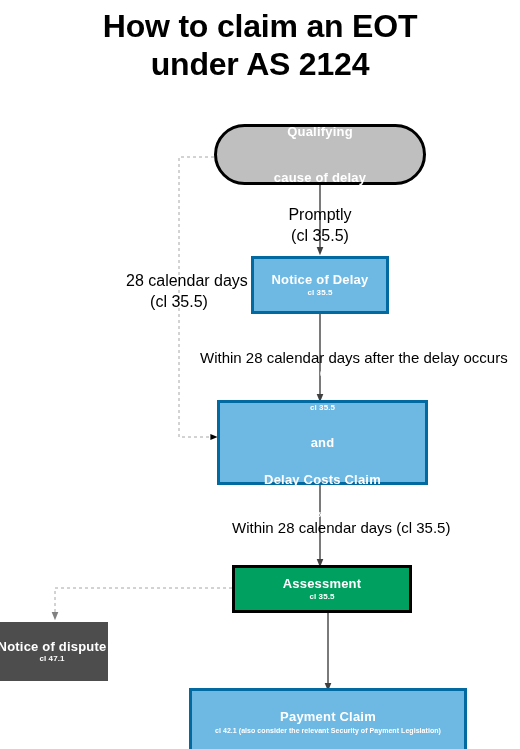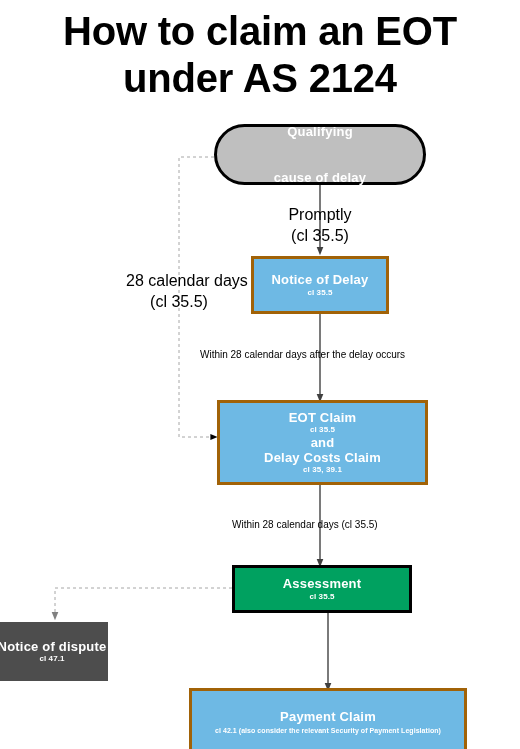--- a/index.html
+++ b/index.html
@@ -23,7 +23,7 @@
     top: 8px;
     width: 520px;
     text-align: center;
-    font-size: 40px;
+    font-size: 32px;
     font-weight: bold;
     line-height: 1.18;
     color: #000000;

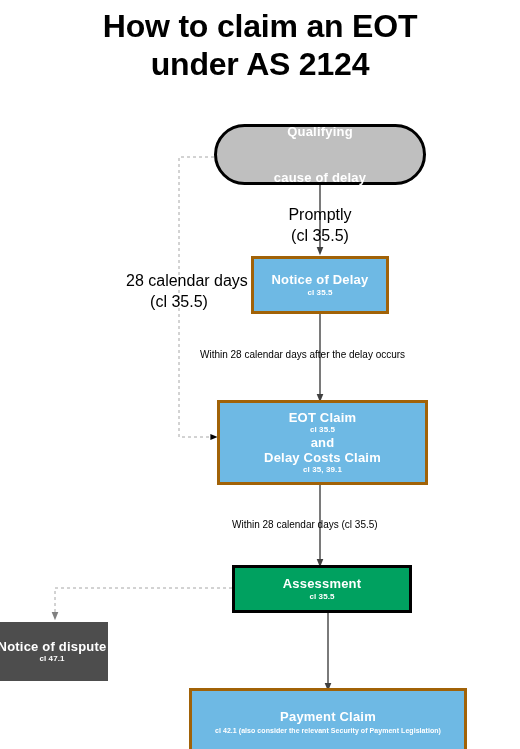--- a/index.html
+++ b/index.html
@@ -78,7 +78,7 @@
   }
   .skin-blue {
     background: #6eb9e4;
-    border: 3px solid #a16207;
+    border: 3px solid #0369a1;
   }
   .skin-green {
     background: #00a160;

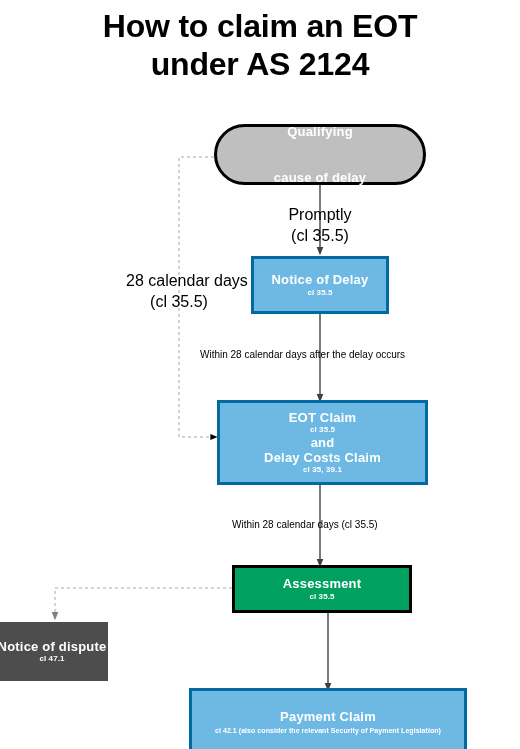--- a/index.html
+++ b/index.html
@@ -99,7 +99,7 @@
     text-align: center;
     white-space: nowrap;
   }
-  .edge-label.small { font-size: 10px; }
+  .edge-label.small { font-size: 15px; }
 </style>
 </head>
 <body>

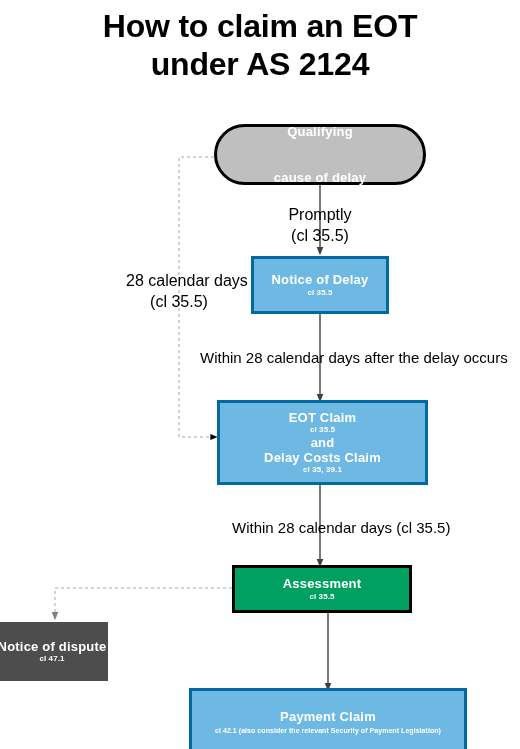--- a/index.html
+++ b/index.html
@@ -147,7 +147,7 @@
     <div class="t-sub">cl 35.5</div>
   </div>
 
-  <div class="node skin-blue" style="left:217px; top:400px; width:211px; height:85px;">
+  <div class="node skin-blue" style="left:217px; top:400px; width:211px; height:85px;gap:22px;">
     <div class="t-main">EOT Claim</div>
     <div class="t-sub">cl 35.5</div>
     <div class="t-main">and</div>

